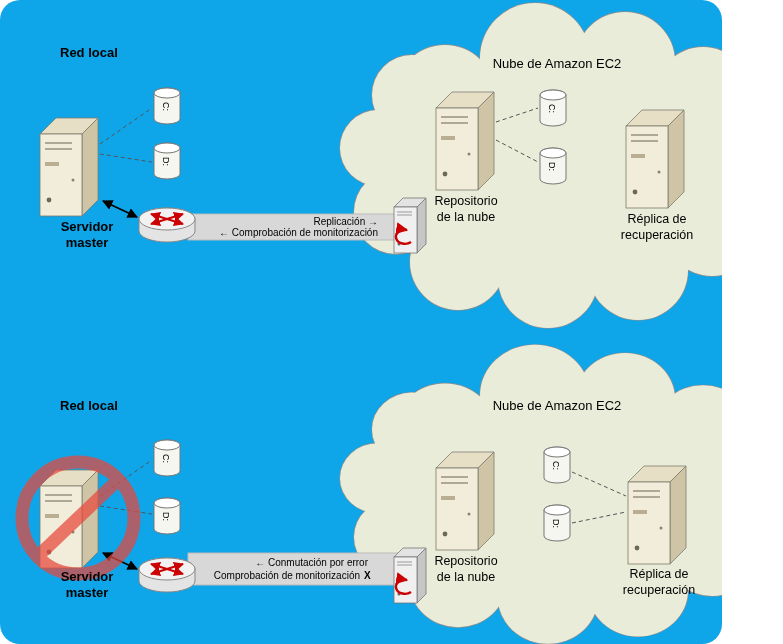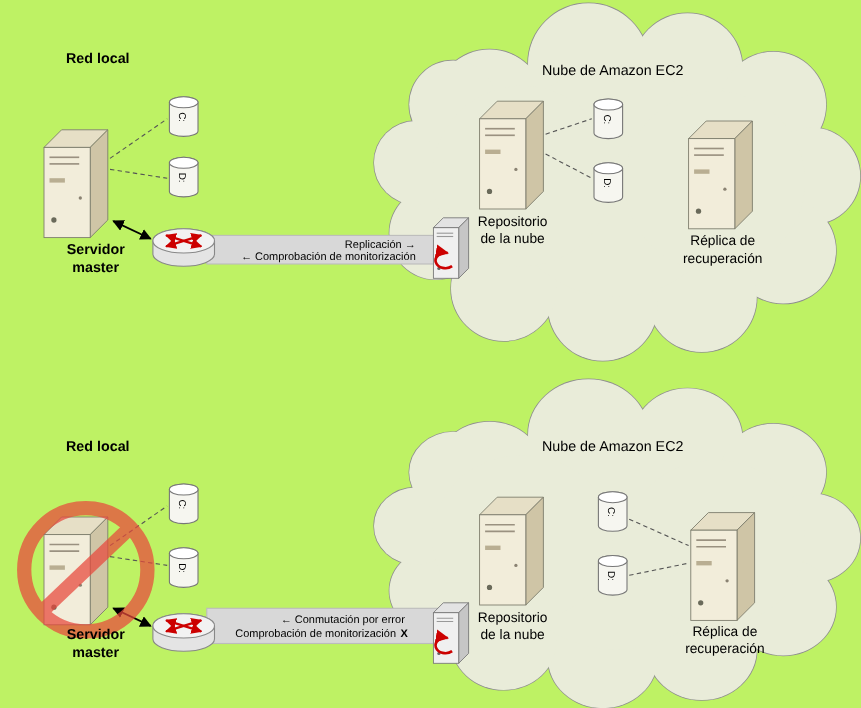--- a/index.html
+++ b/index.html
@@ -3,8 +3,8 @@
 <meta charset="utf-8">
 <style>
   html,body{margin:0;padding:0;background:#ffffff;}
-  .canvas{position:relative;width:783px;height:644px;background:#bef264;overflow:hidden;
-          font-family:"Liberation Sans", sans-serif;}
+  .canvas{position:relative;width:722px;height:644px;background:#0ea5e9;overflow:hidden;
+          font-family:"Liberation Sans", sans-serif;border-radius:20px;}
   svg{position:absolute;left:0;top:0;}
   text{font-family:"Liberation Sans", sans-serif;fill:#000;}
   .t-bold{font-size:13px;font-weight:bold;}

